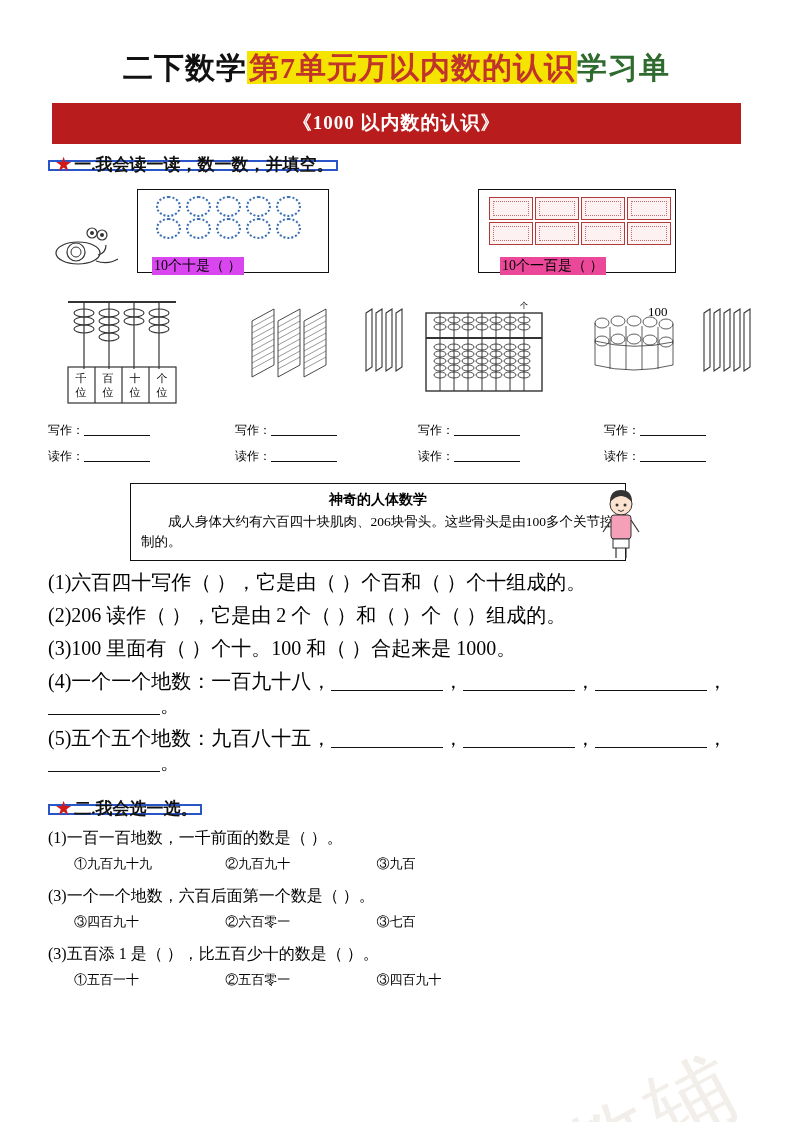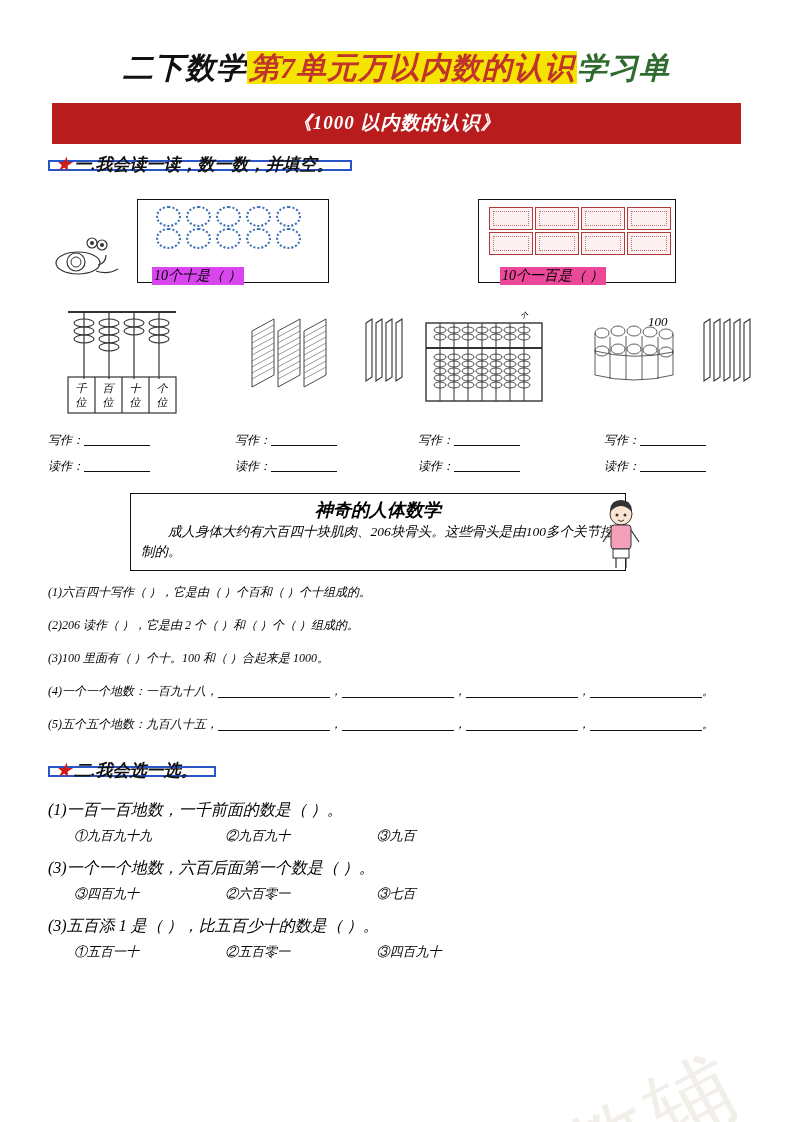--- a/index.html
+++ b/index.html
@@ -26,7 +26,7 @@
     z-index:0;
     white-space:nowrap;
   }
-  .content{position:relative;z-index:2;font-style:italic;}
+  .content{position:relative;z-index:2;}
 
   
   .title{

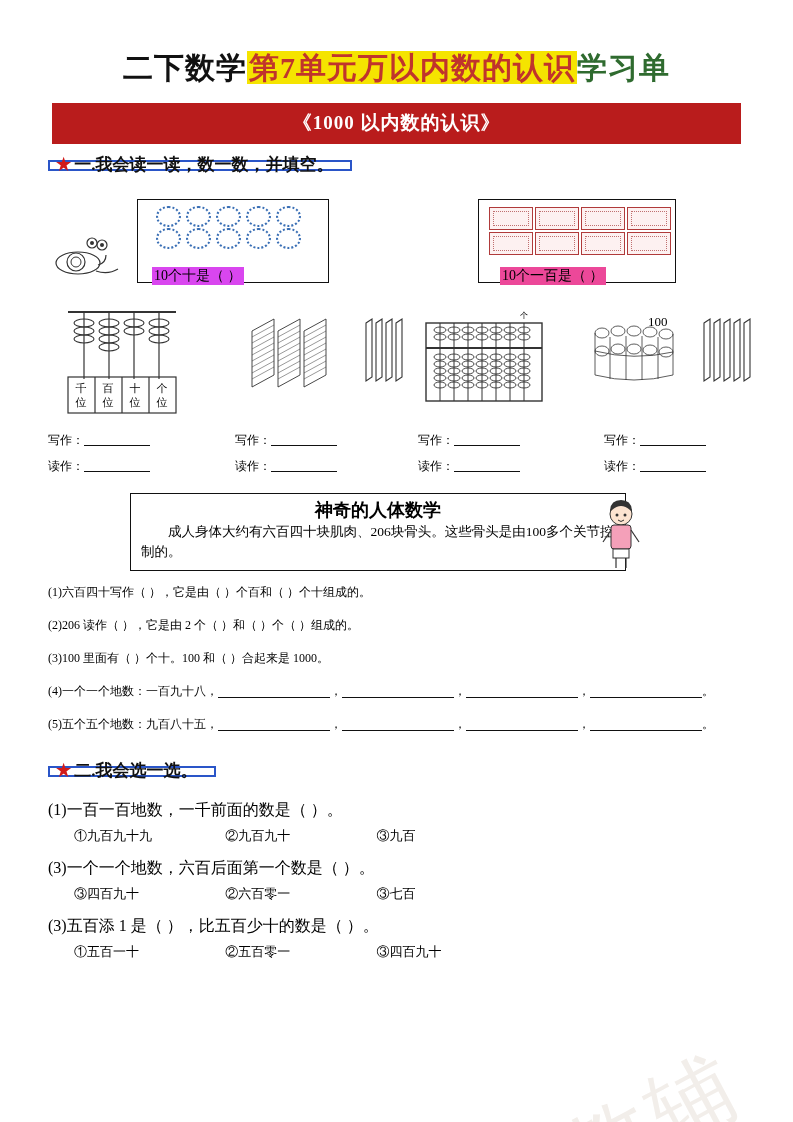--- a/index.html
+++ b/index.html
@@ -54,10 +54,10 @@
 
   
   .sec{
-    margin:16px 0 10px 48px;
+    margin:16px 0 0 48px;
     display:inline-block;
     border:2px solid #2a55c8;
-    padding:3px 16px 4px 6px;
+    padding:3px 2px 4px 6px;
     font-size:17px;
     font-weight:bold;
     color:#111;

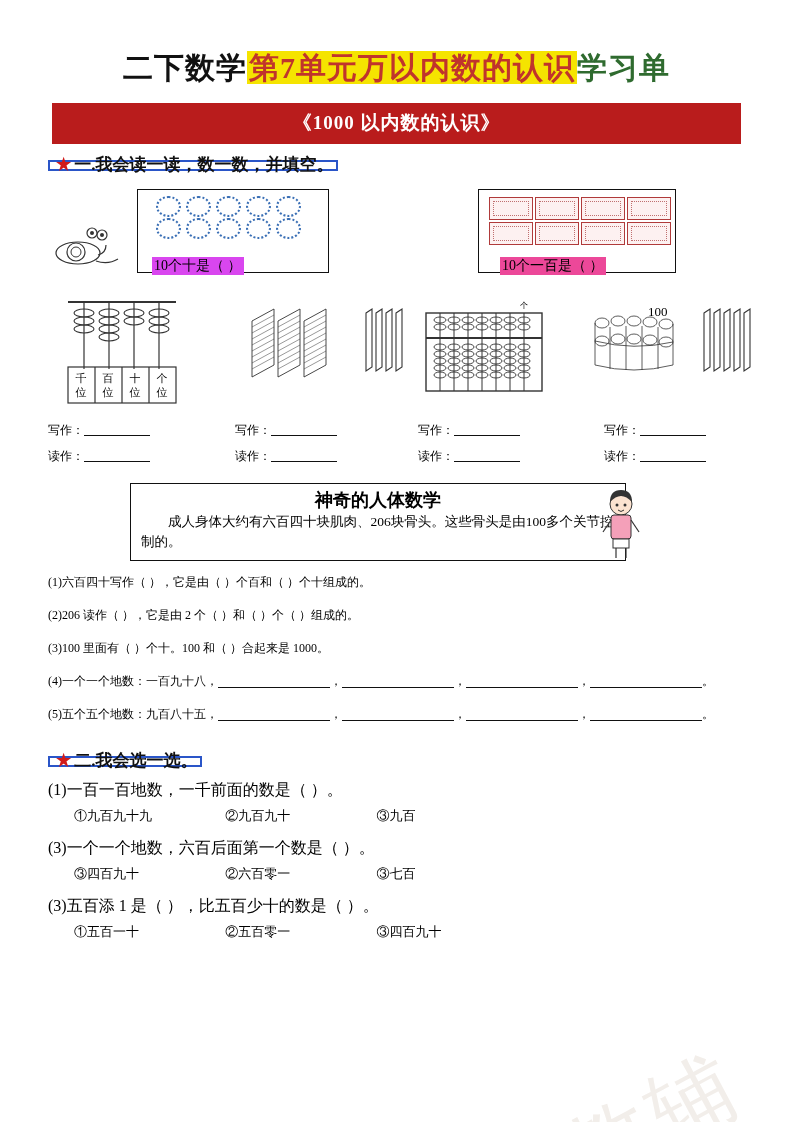--- a/index.html
+++ b/index.html
@@ -102,7 +102,7 @@
     font-size:13.5px;
     line-height:20px;
   }
-  .factbox .ft{text-align:center;font-weight:bold;font-size:18px;margin-bottom:2px;}
+  .factbox .ft{text-align:center;font-weight:bold;font-size:14px;margin-bottom:2px;}
   .factbox p{margin:0;text-indent:2em;}
   .girl{position:absolute;right:-18px;top:6px;width:44px;height:70px;}
 

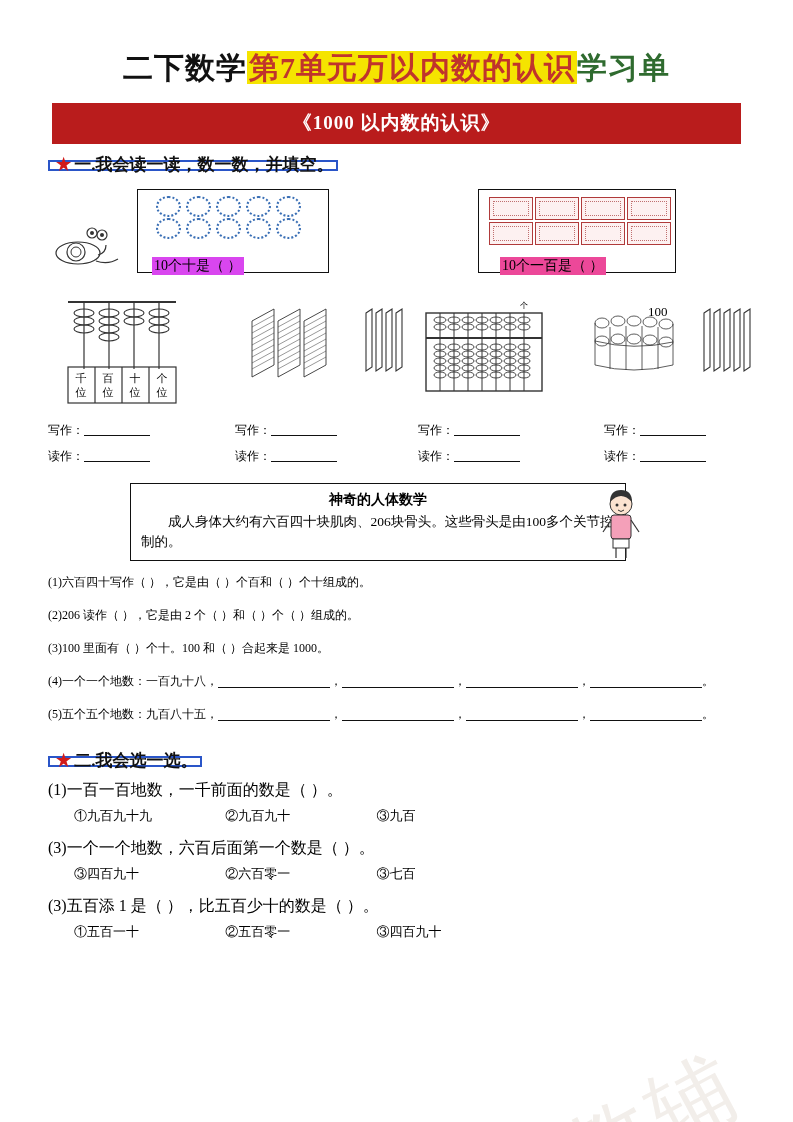--- a/index.html
+++ b/index.html
@@ -107,7 +107,7 @@
   .girl{position:absolute;right:-18px;top:6px;width:44px;height:70px;}
 
   
-  .q{font-size:12px;margin:9px 0 0 48px;line-height:24px;}
+  .q{font-size:20px;margin:9px 0 0 48px;line-height:24px;}
   .blank{display:inline-block;border-bottom:1.1px solid #111;min-width:62px;height:15px;vertical-align:-3px;}
   .blank.lg{min-width:112px;}
 

